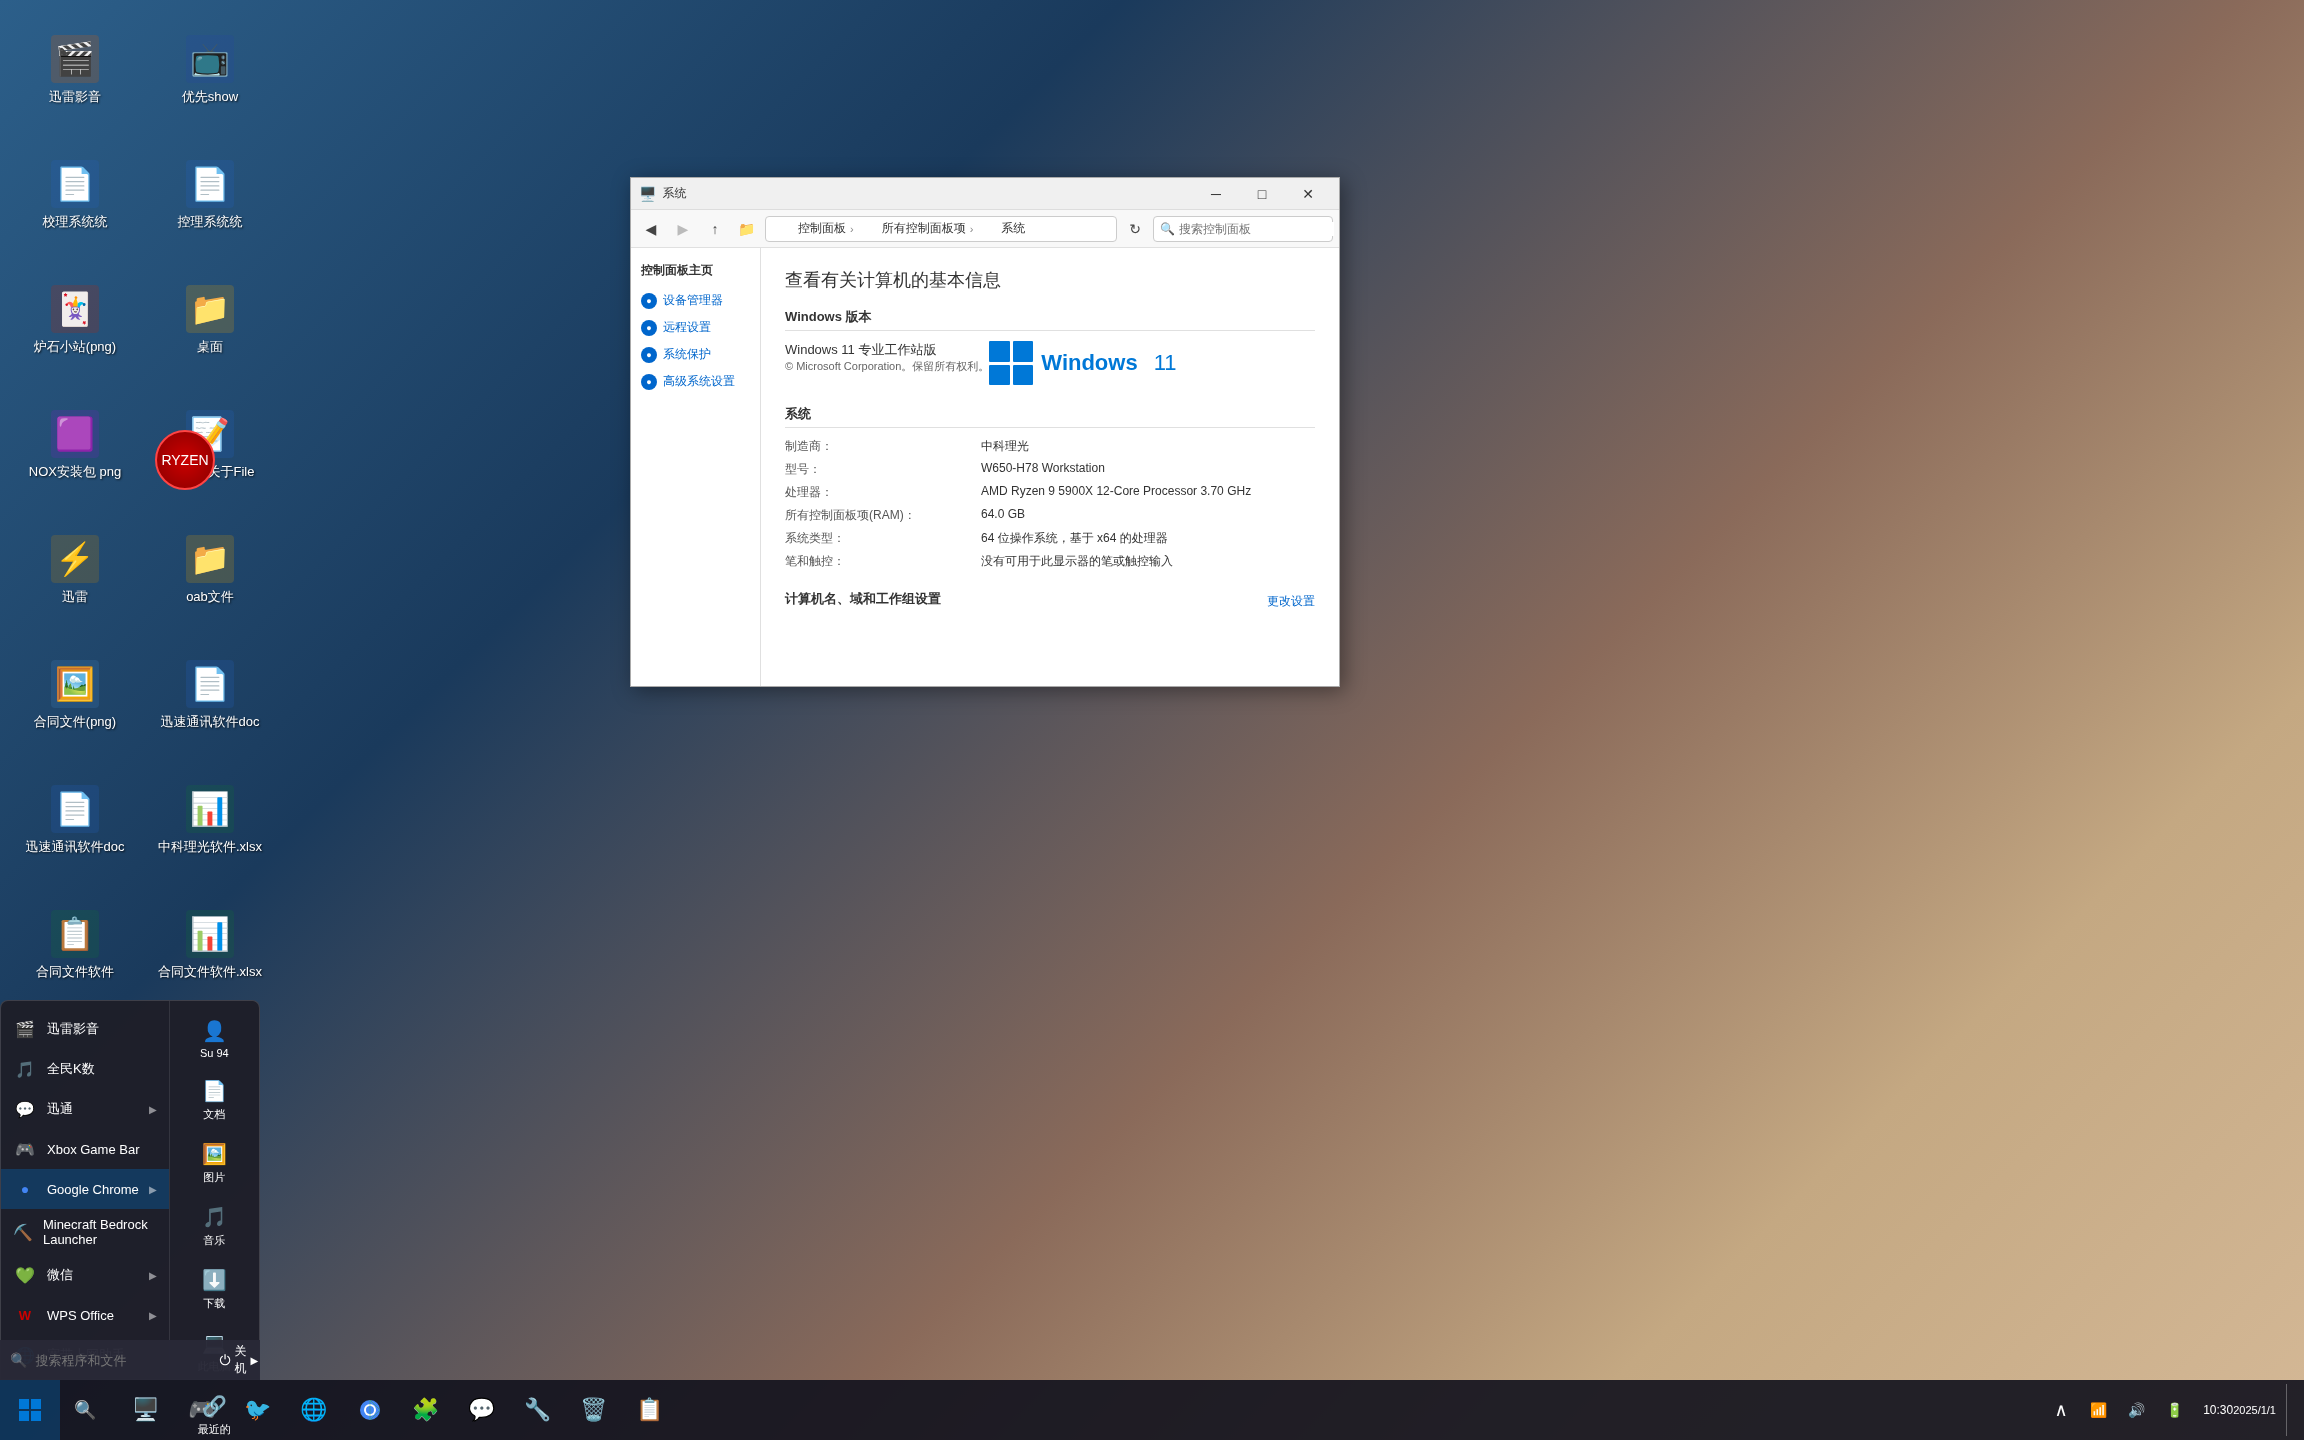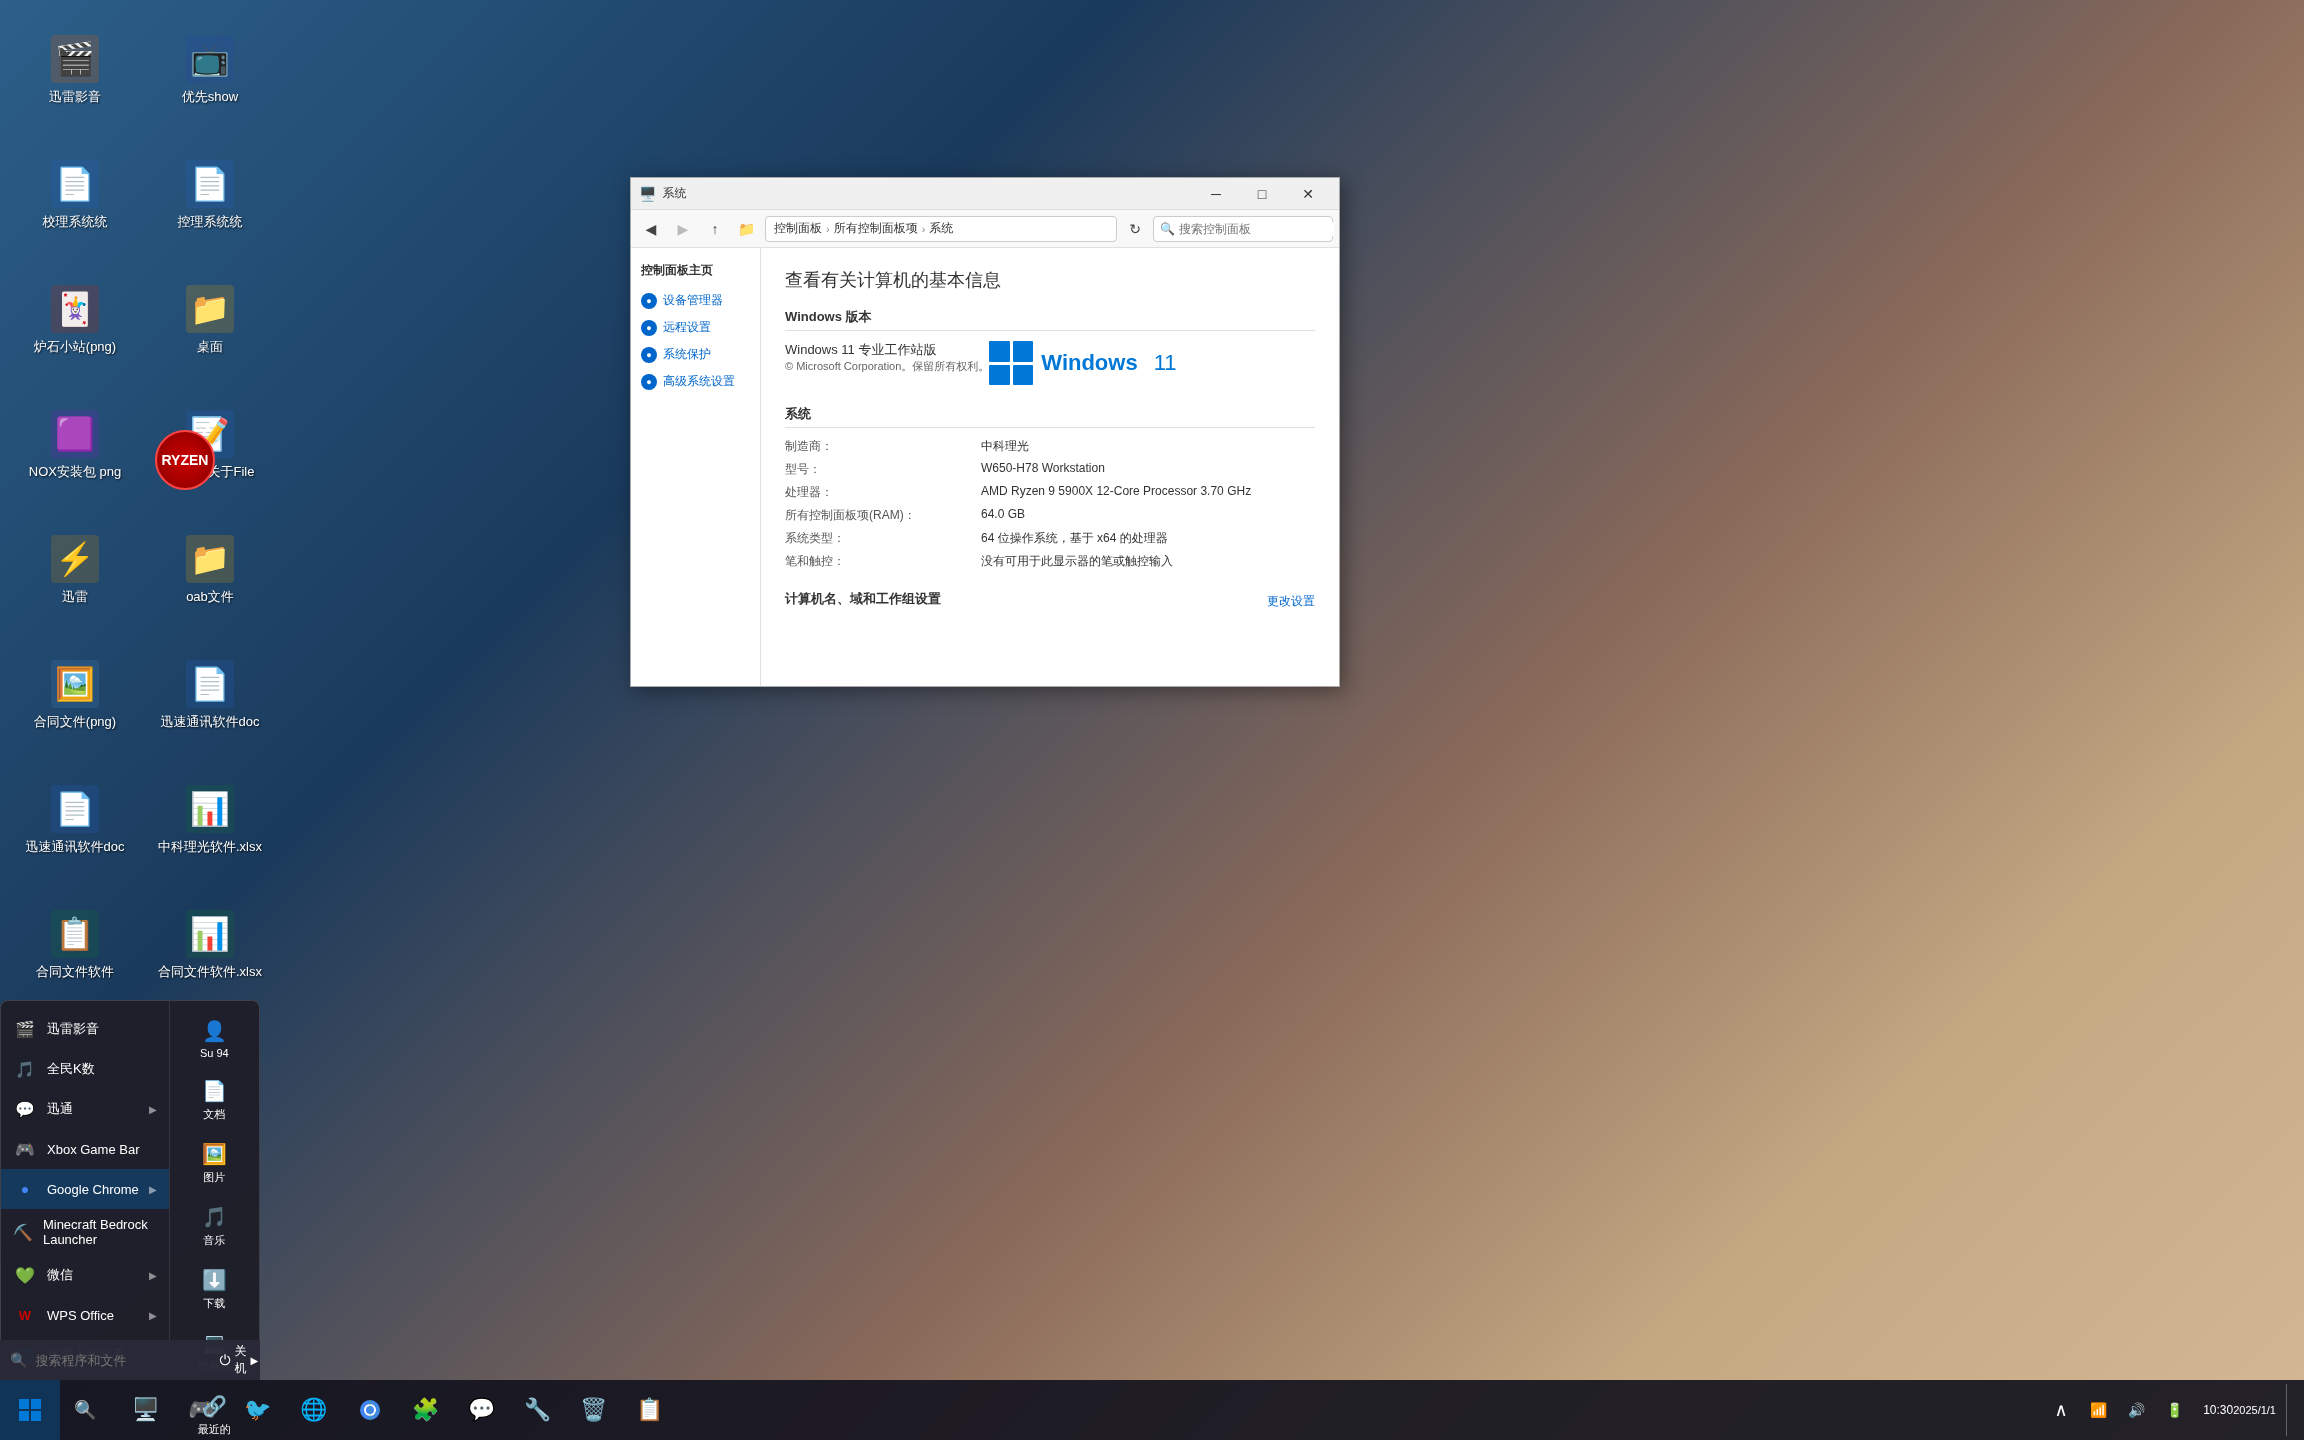--- a/index.html
+++ b/index.html
@@ -311,6 +311,7 @@
       font-size: 12px;
       color: #333;
       cursor: pointer;
+      margin-left: 24px;
     }
     .breadcrumb-sep { font-size: 11px; color: #888; }
 

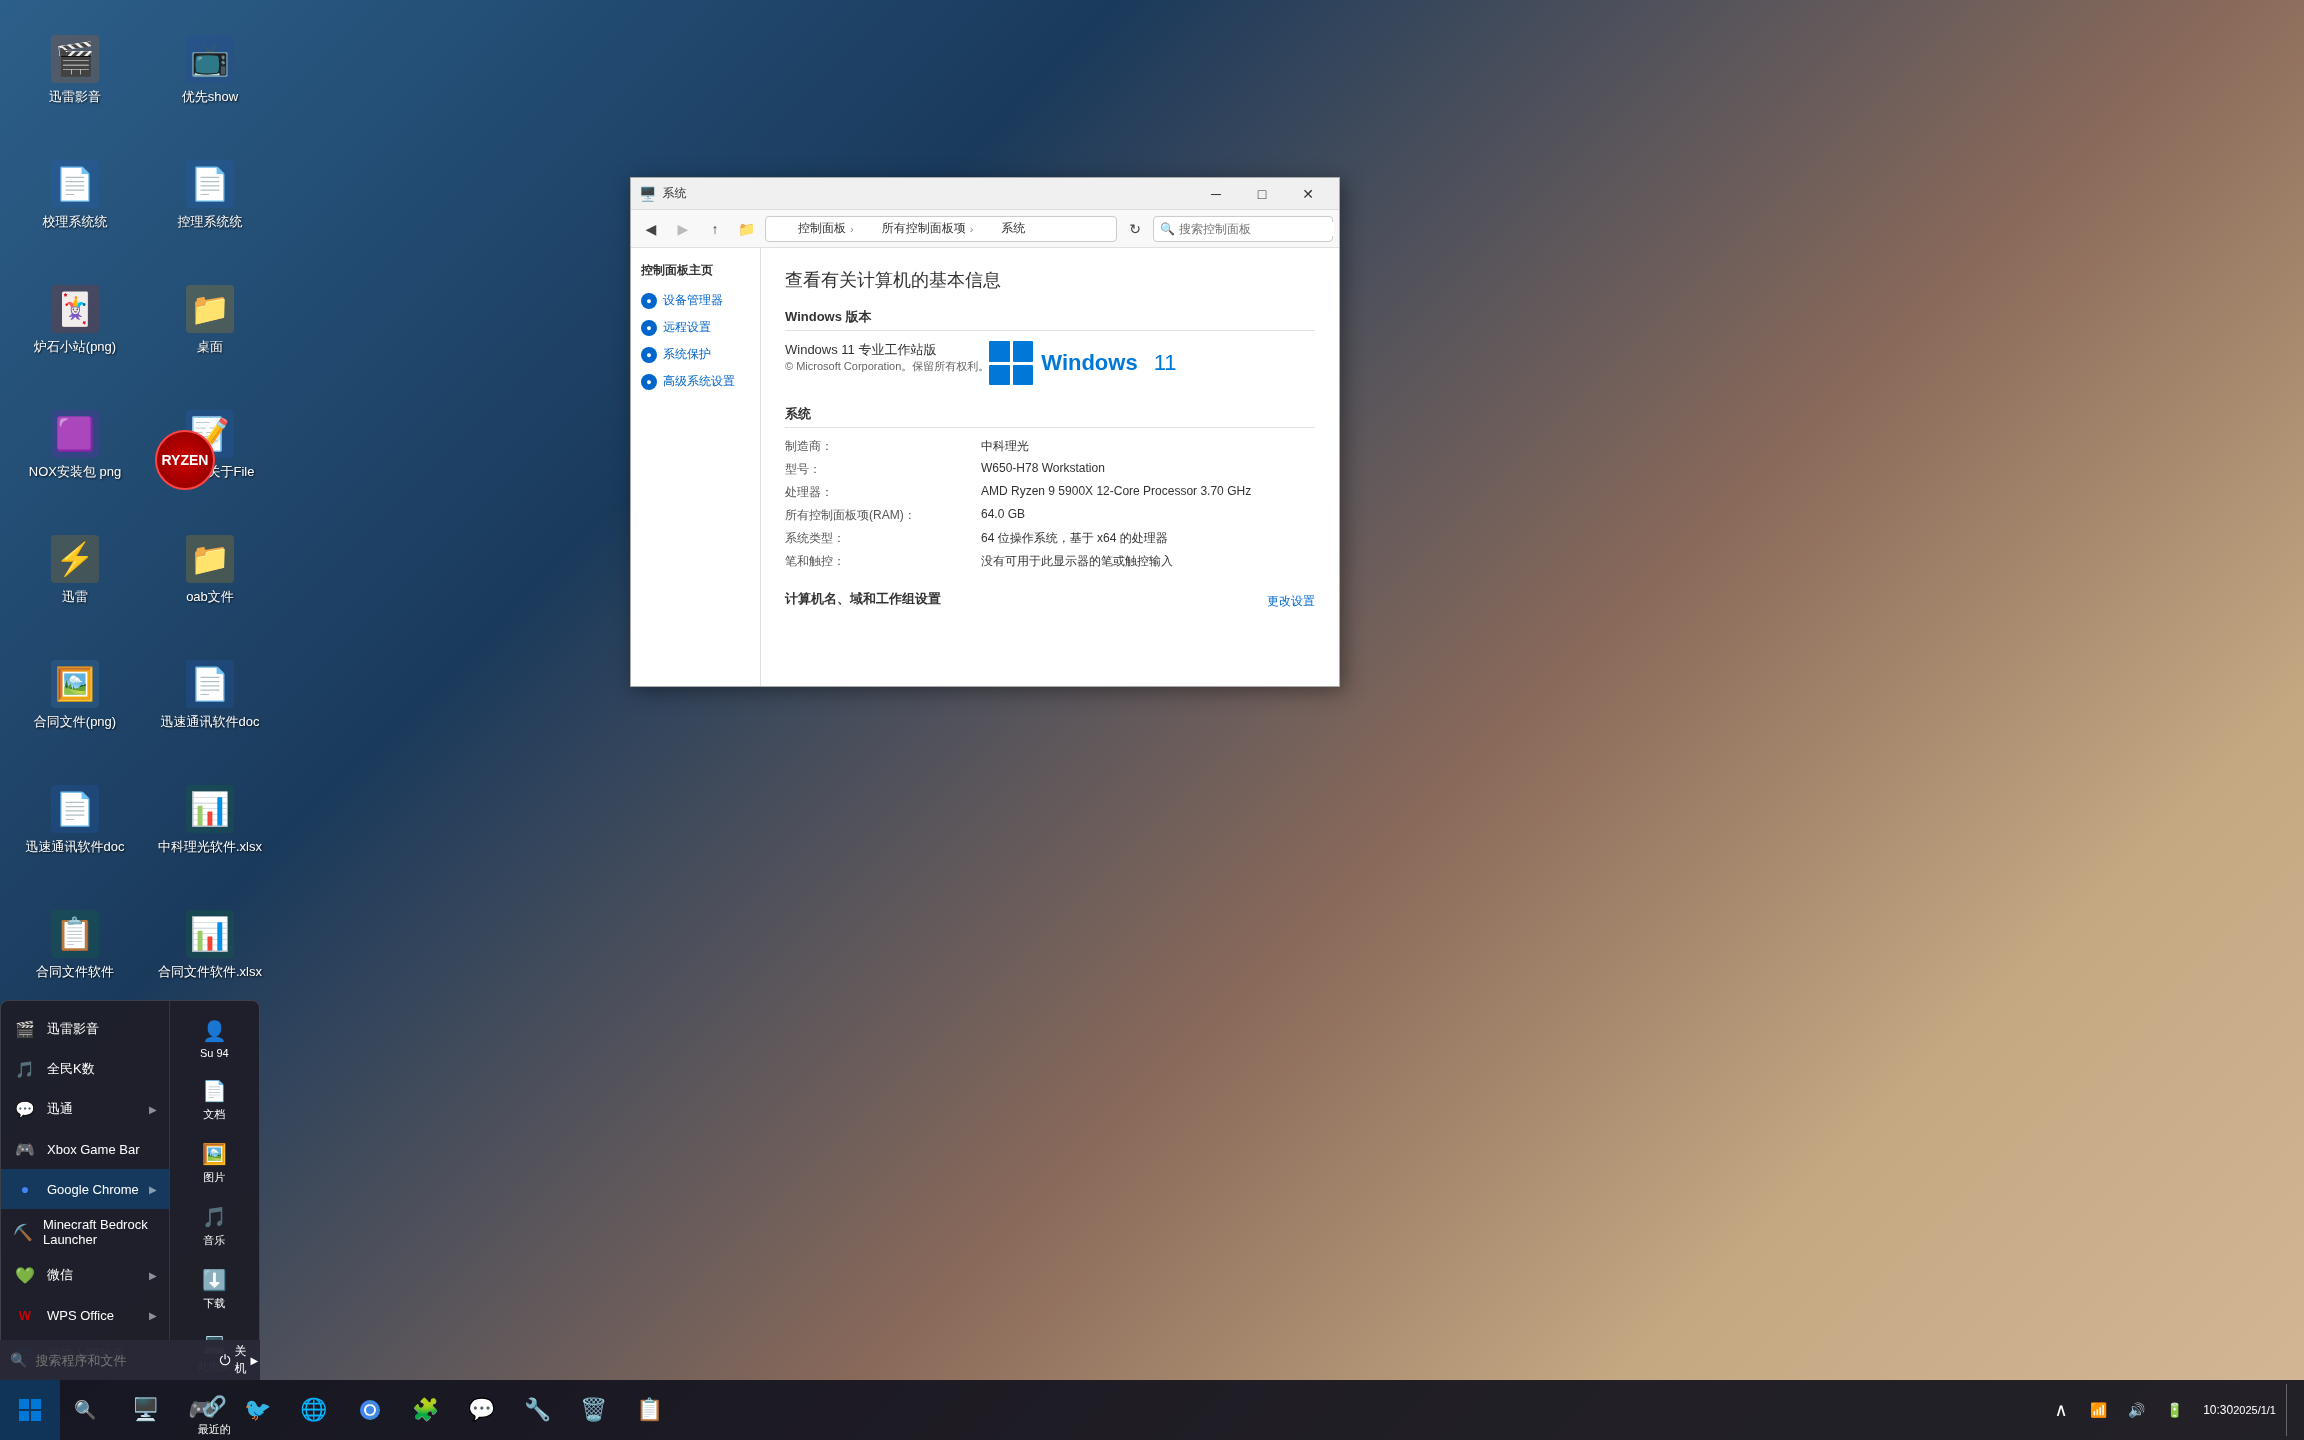--- a/index.html
+++ b/index.html
@@ -555,7 +555,7 @@
 </div>
 
 <div id="ryzen-area">
-  <div style="width:60px;height:60px;background:radial-gradient(circle,#cc0000,#880000);border-radius:50%;display:flex;align-items:center;justify-content:center;color:white;font-weight:bold;font-size:14px;border:2px solid #ff4444;">RYZEN</div>
+  <div style="width:60px;height:60px;background:radial-gradient(circle,#cc0000,#880000);border-radius:50%;display:flex;align-items:center;justify-content:center;color:white;font-weight:normal;font-size:14px;border:2px solid #ff4444;">RYZEN</div>
 </div>
 
 <div id="start-menu">

